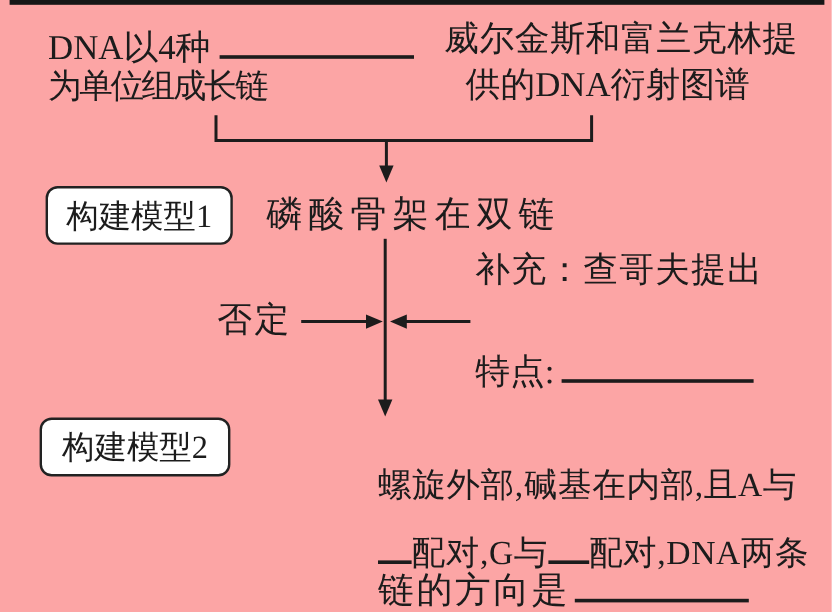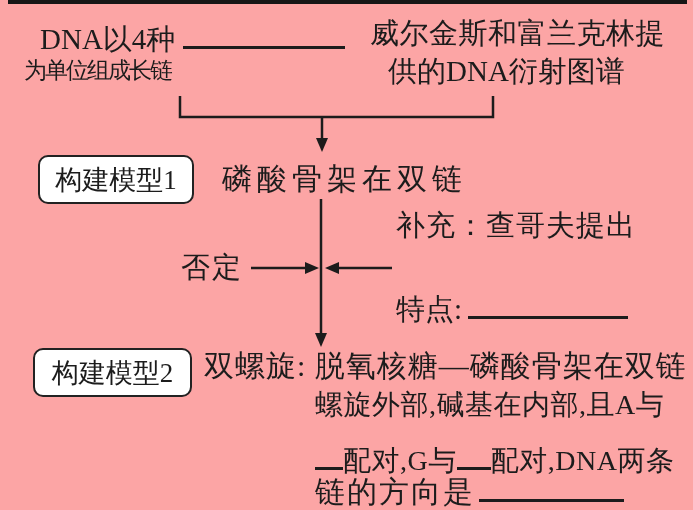--- a/index.html
+++ b/index.html
@@ -60,7 +60,7 @@
   <div class="t fs29" style="left:40px;top:20px;">
     <span>DNA以4种</span><span class="blank" style="width:162px;margin-left:8px;"></span>
   </div>
-  <div class="t" style="left:24px;top:58px;font-size:23px;letter-spacing:-2px;">为单位组成长链</div>
+  <div class="t" style="left:40px;top:58px;font-size:28px;letter-spacing:-2px;">为单位组成长链</div>
 
   <div class="t fs29" style="left:370px;top:18px;letter-spacing:0.5px;">威尔金斯和富兰克林提</div>
   <div class="t fs29" style="left:388px;top:56px;">供的DNA衍射图谱</div>

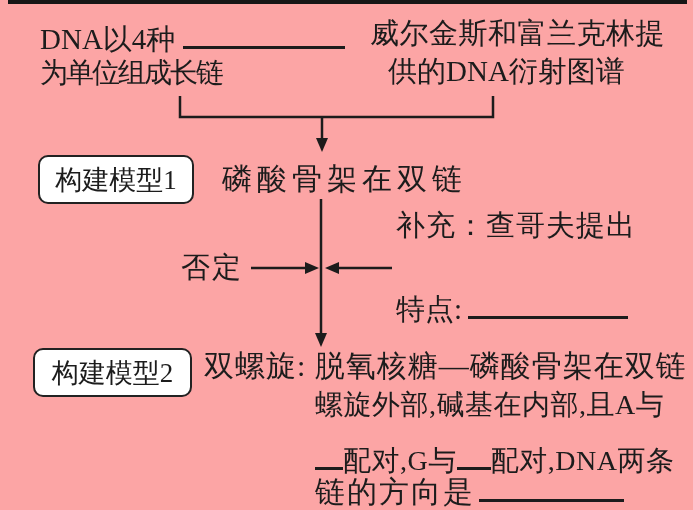--- a/index.html
+++ b/index.html
@@ -80,7 +80,6 @@
   <div class="rbox" style="left:33px;top:348px;width:155px;height:45px;">
     <span>构建模型2</span>
   </div>
-  <div class="t" style="left:204px;top:349px;font-size:30px;letter-spacing:1px;">双螺旋: 脱氧核糖—磷酸骨架在双链</div>
   <div class="t" style="left:315px;top:390px;font-size:28px;letter-spacing:0.5px;">螺旋外部,碱基在内部,且A与</div>
   <div class="t" style="left:315px;top:431px;font-size:28px;letter-spacing:0.5px;margin-top:11px;">
     <span class="blank" style="width:28px;"></span><span>配对,G与</span><span class="blank" style="width:34px;"></span><span>配对,DNA两条</span>

